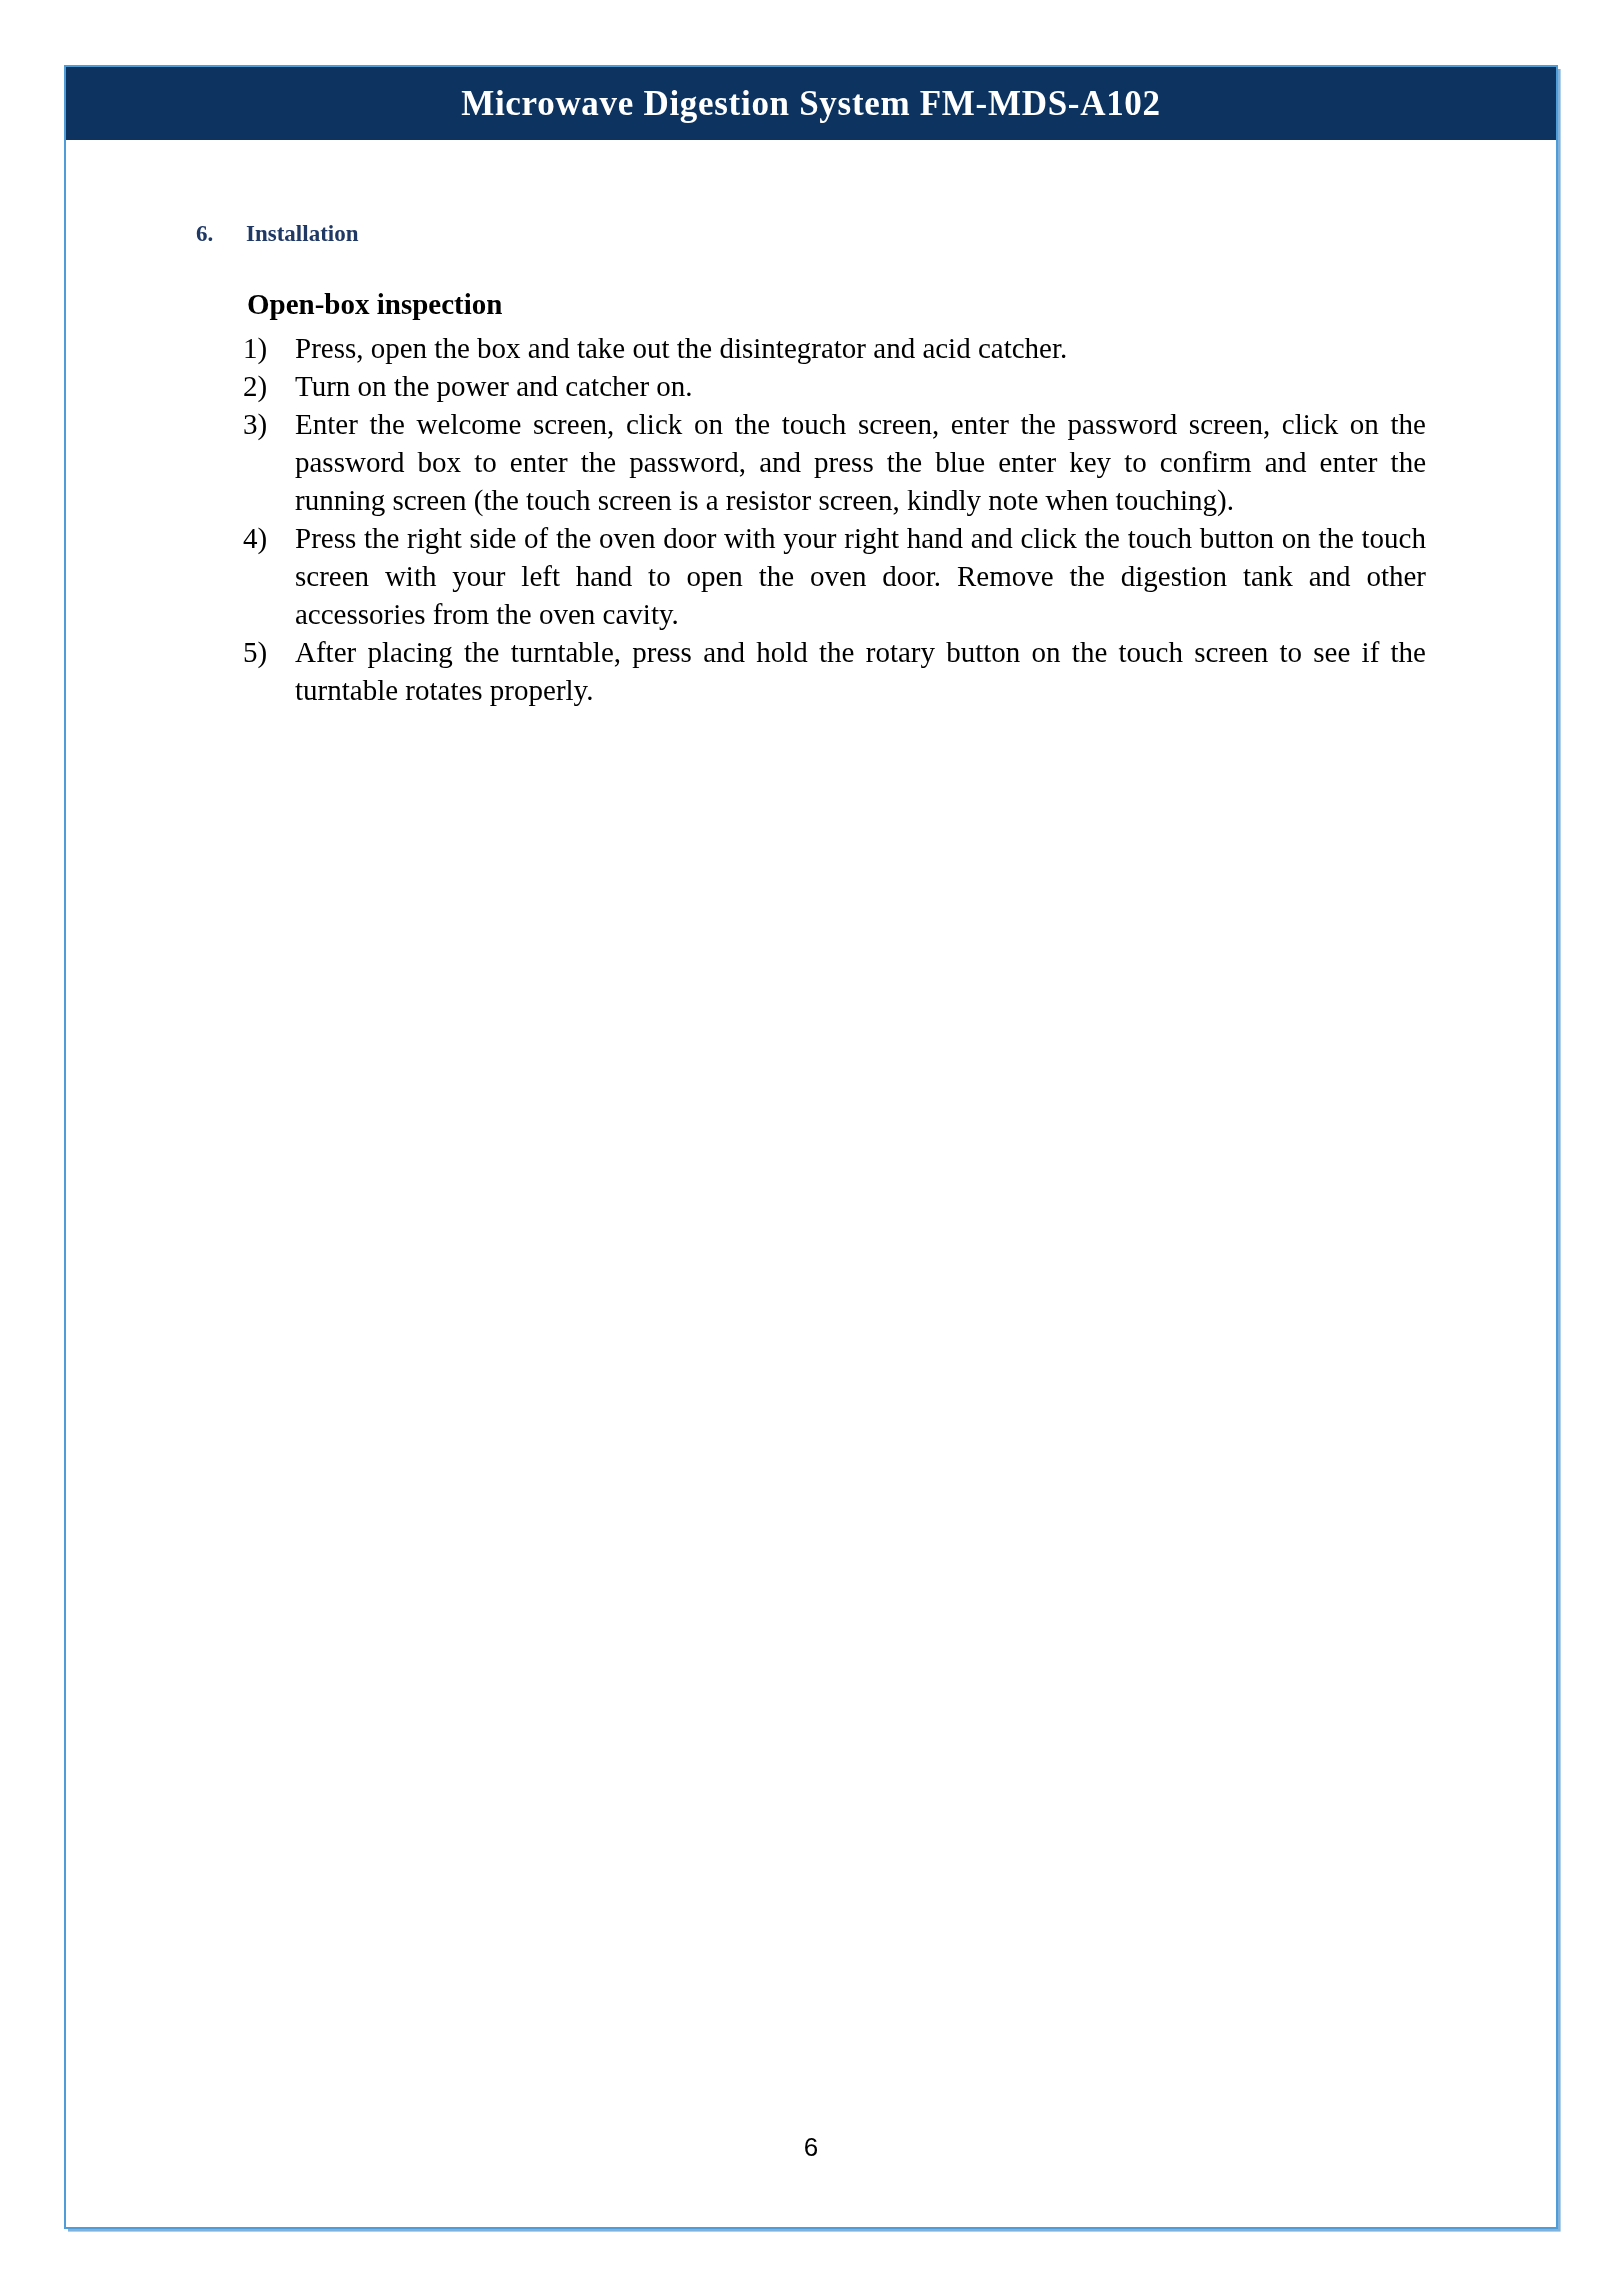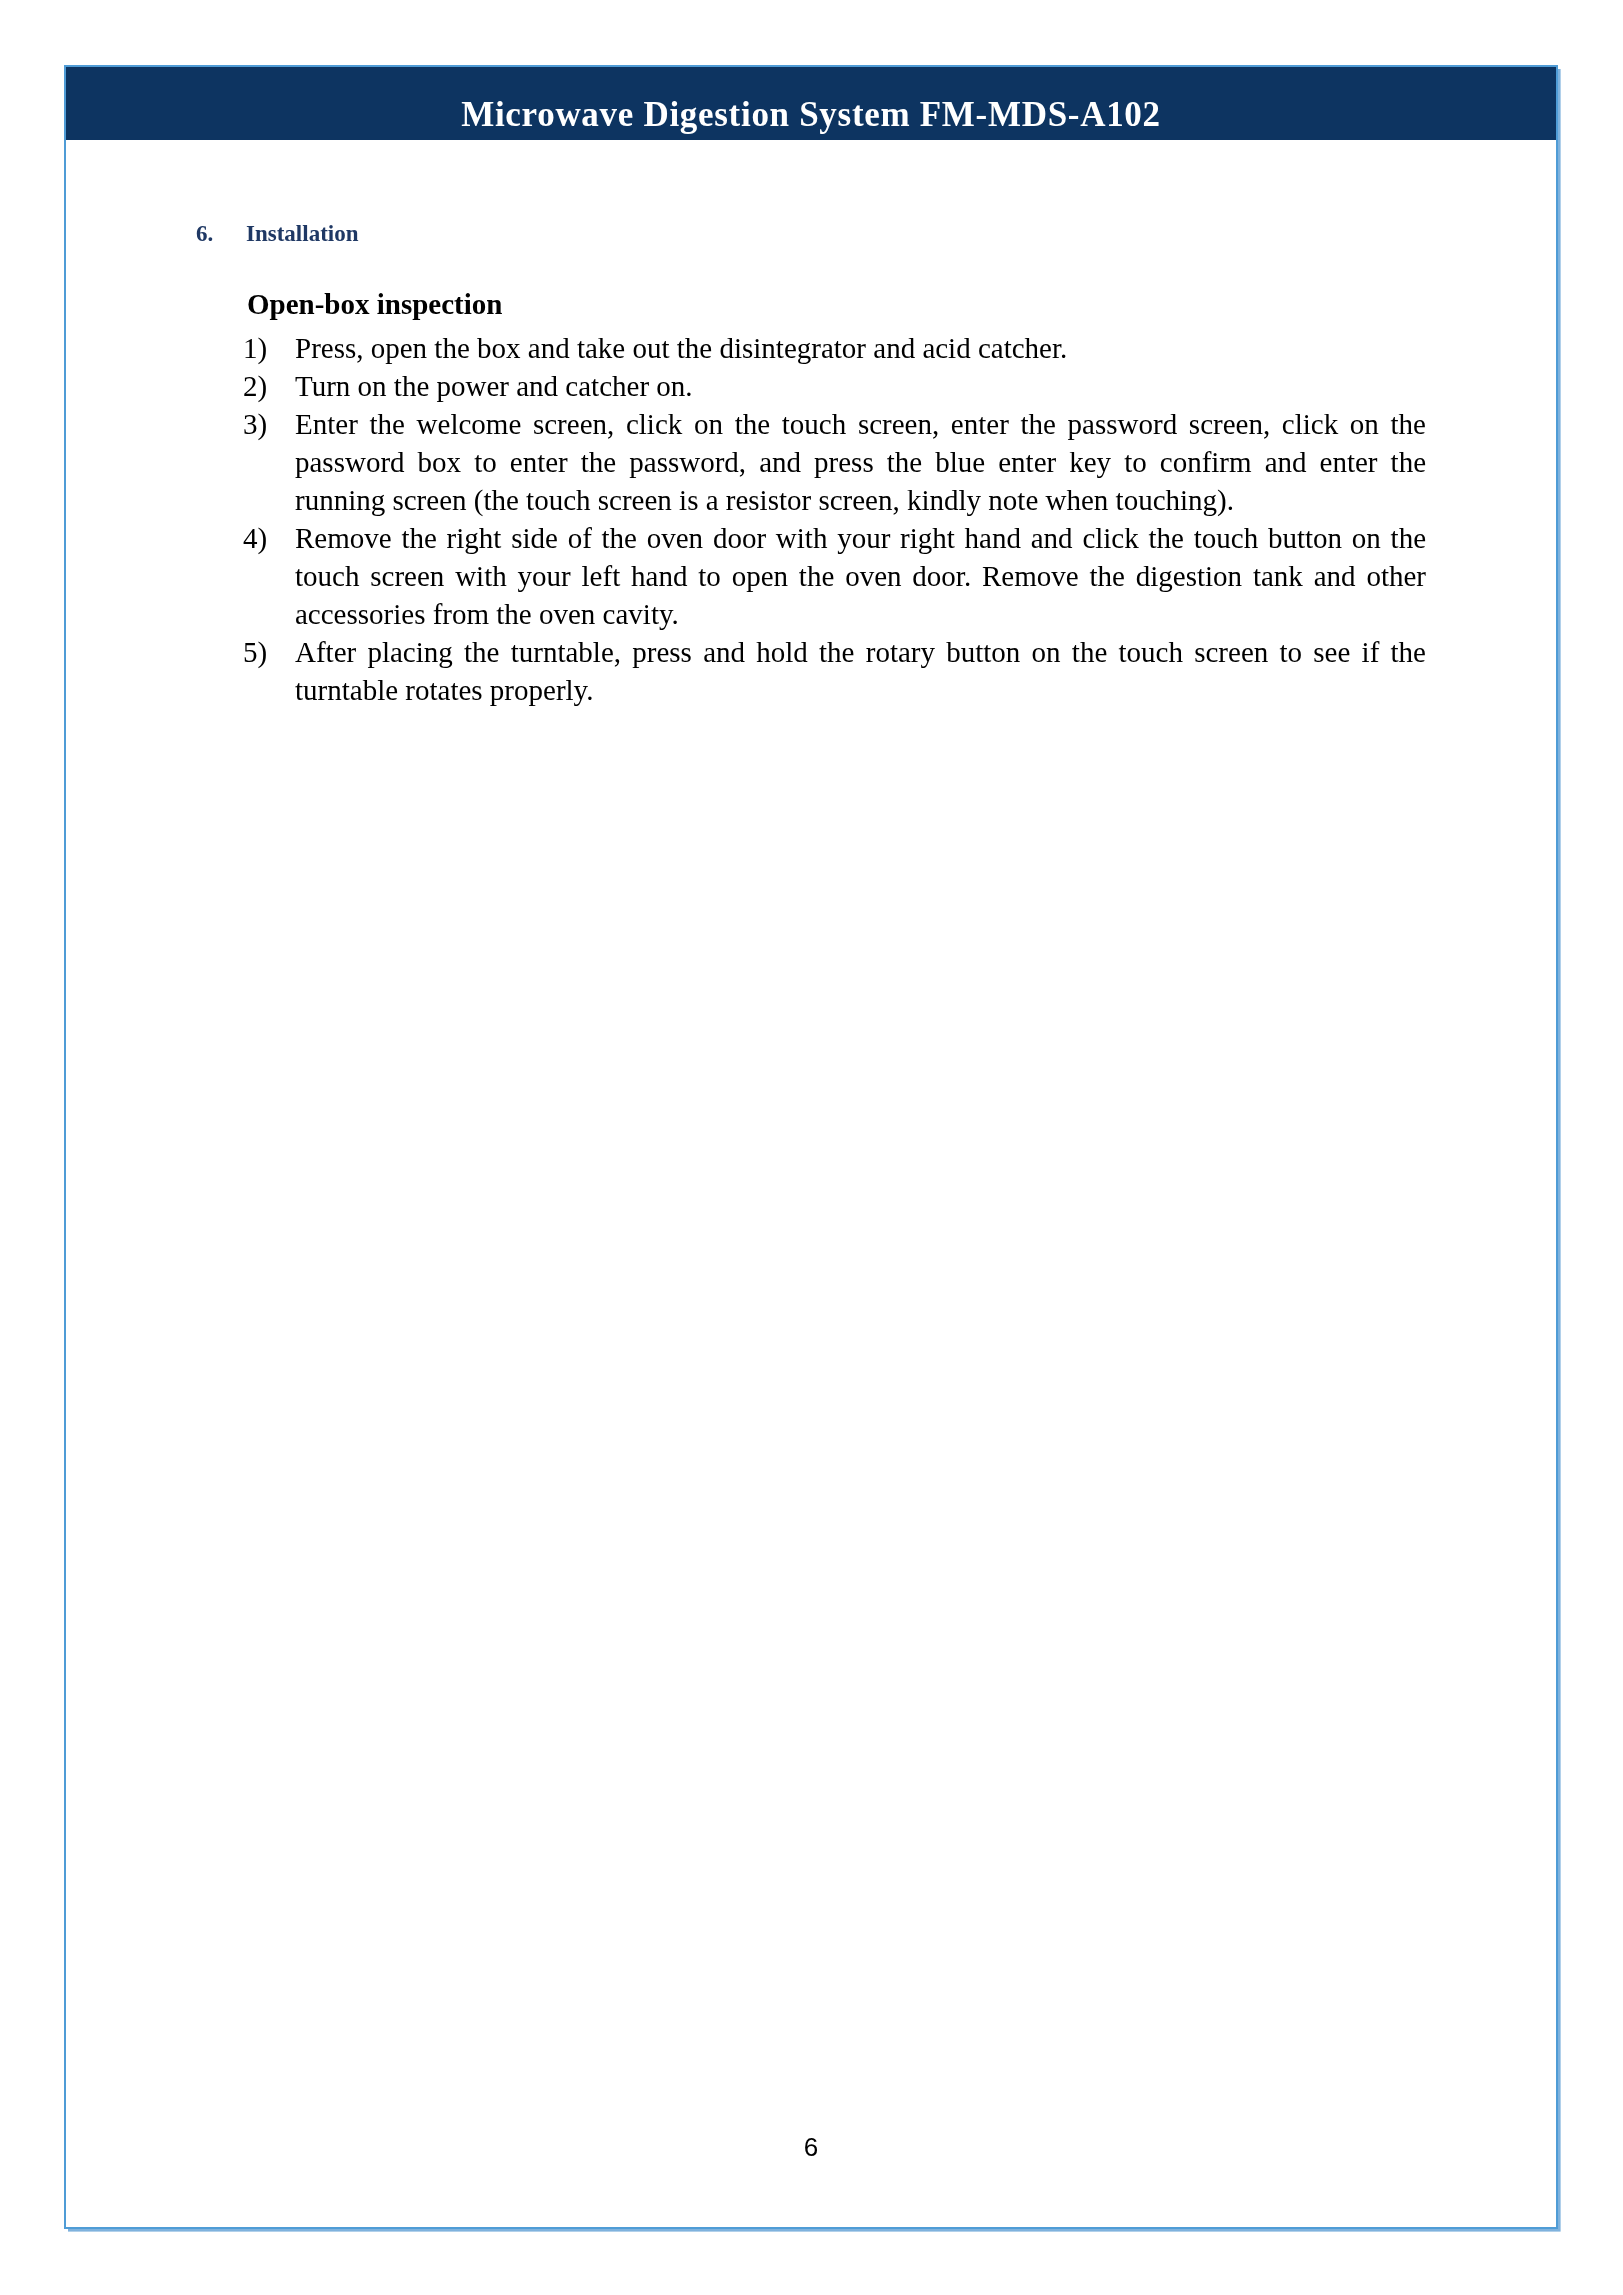--- a/index.html
+++ b/index.html
@@ -34,7 +34,7 @@
     background: var(--header-bg);
   }
   .header-bar h1 {
-    margin: 11px;
+    margin: 0;
     height: 73px;
     line-height: 73px;
     text-align: center;

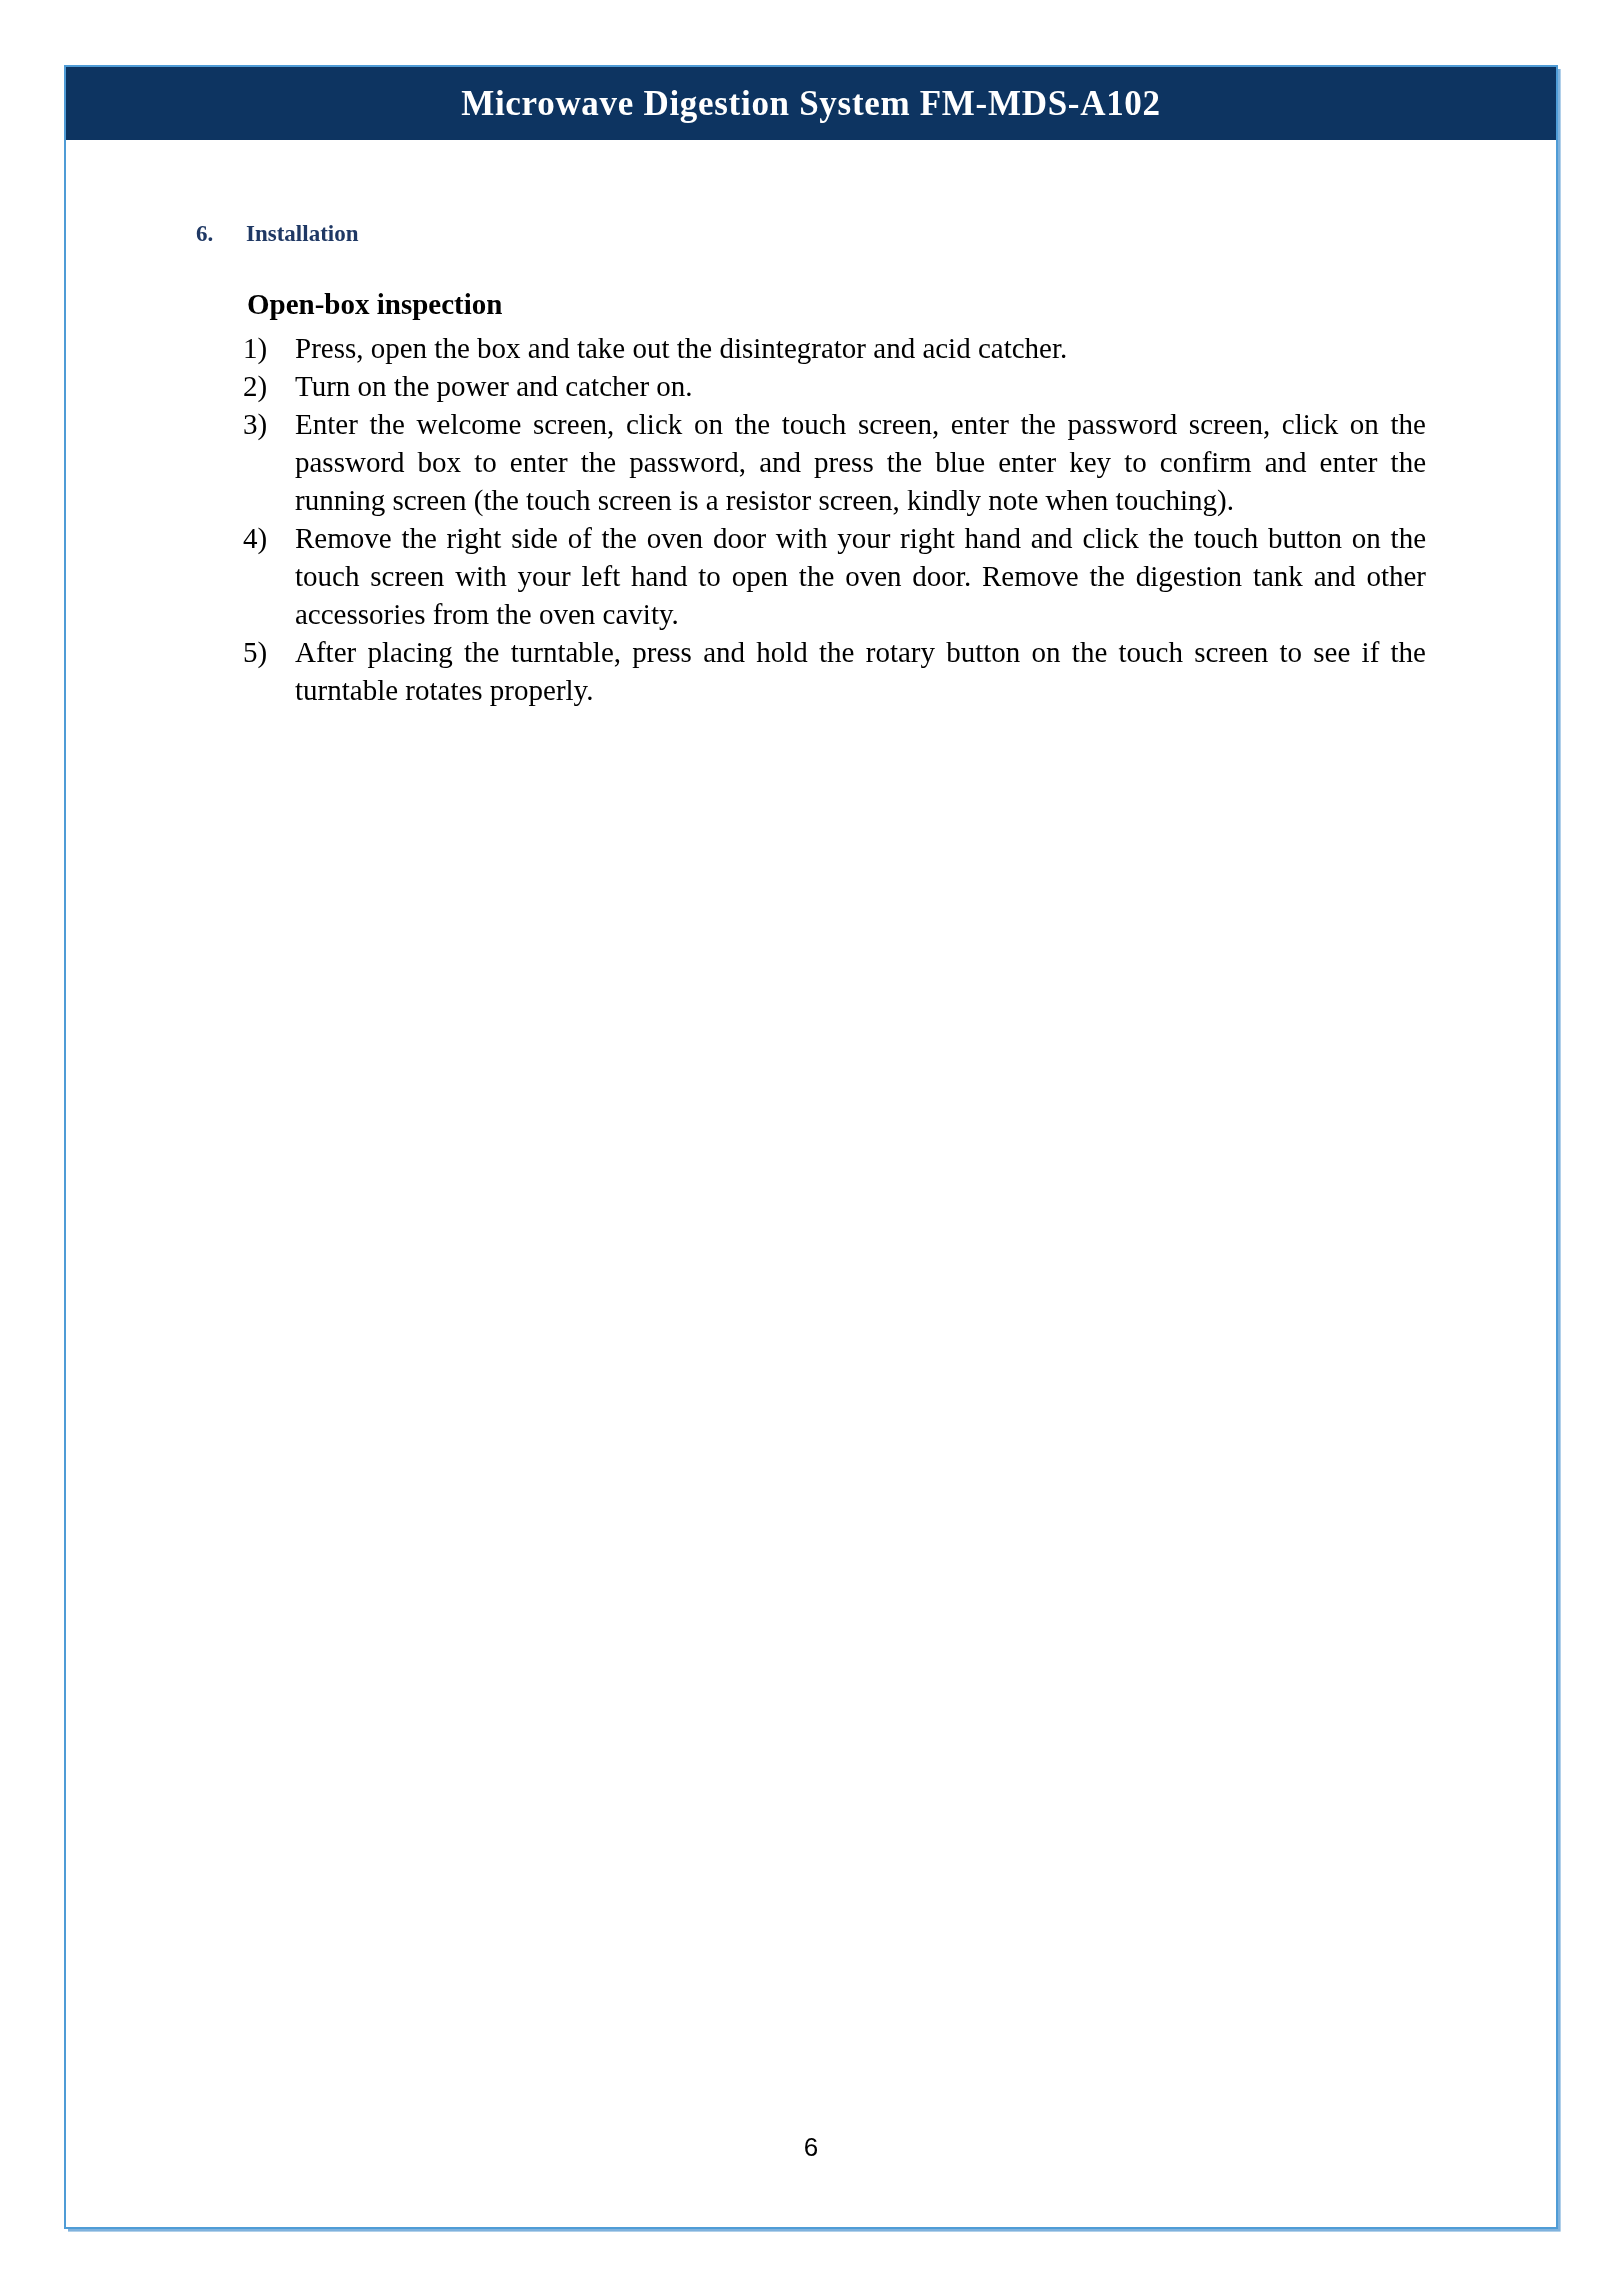--- a/index.html
+++ b/index.html
@@ -123,7 +123,7 @@
   </li>
         <li class="step">
     <span class="step-number">4)</span>
-    <span class="step-text"><span>Remove the right side of the oven door with your right hand and click the </span><span class="b">touch</span><span> button on the touch screen with your left hand to open the oven door. Remove the digestion tank and other accessories from the oven cavity.</span></span>
+    <span class="step-text"><span>Press the right side of the oven door with your right hand and click the </span><span class="b">touch</span><span> button on the touch screen with your left hand to open the oven door. Remove the digestion tank and other accessories from the oven cavity.</span></span>
   </li>
         <li class="step">
     <span class="step-number">5)</span>

